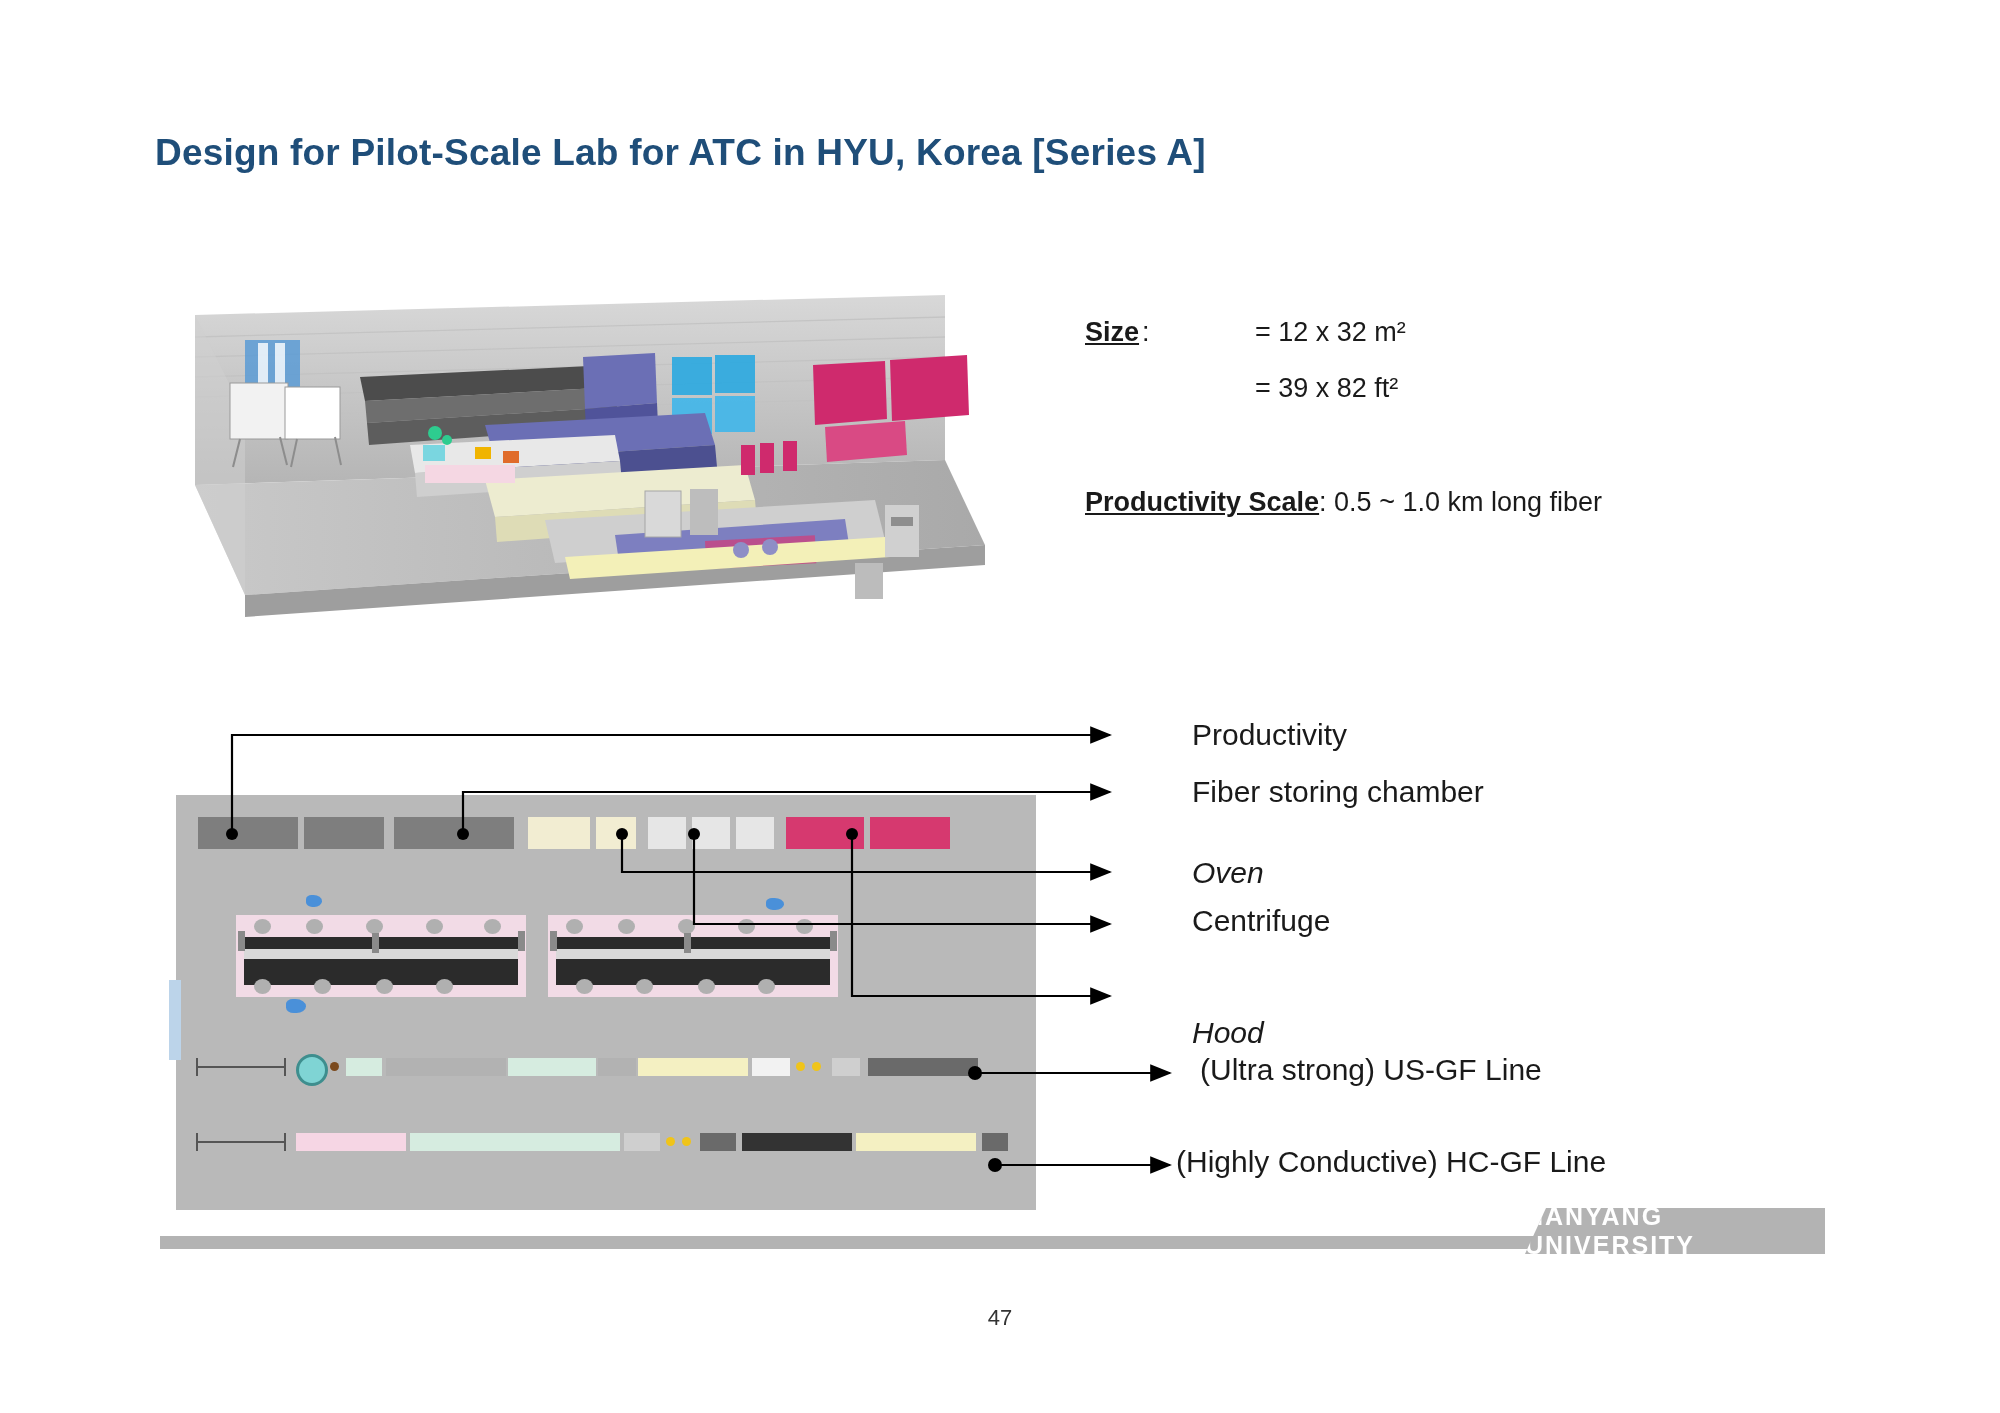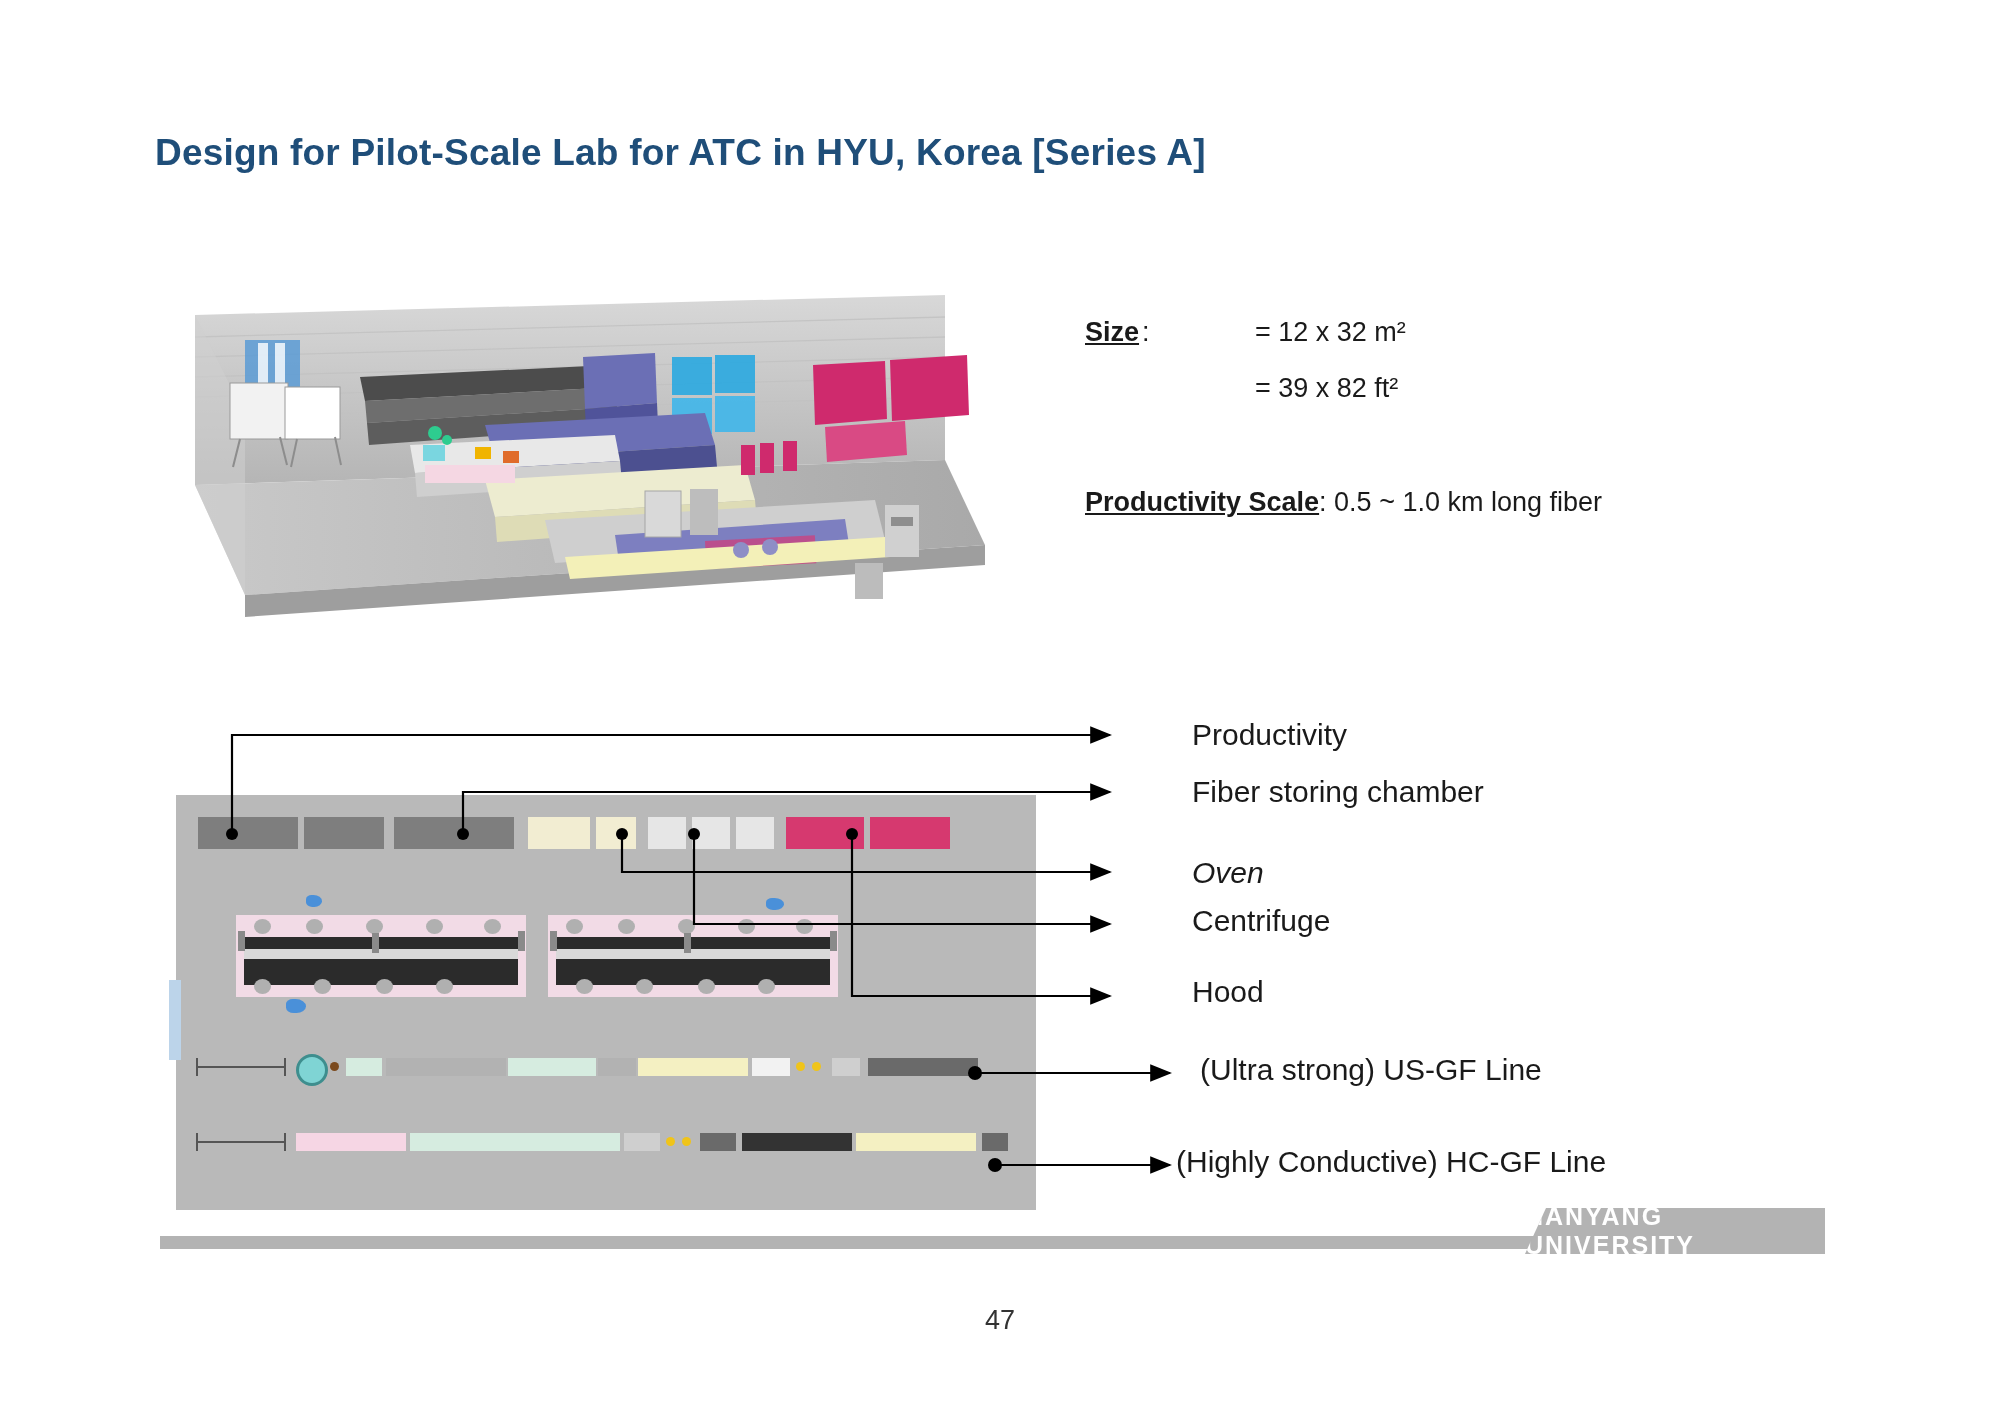--- a/index.html
+++ b/index.html
@@ -470,7 +470,7 @@
 <div class="callout-label" style="left:1192px; top:775px;">Fiber storing chamber</div>
 <div class="callout-label" style="left:1192px; top:856px;font-style:italic;">Oven</div>
 <div class="callout-label" style="left:1192px; top:904px;">Centrifuge</div>
-<div class="callout-label" style="left:1192px; top:975px;">Hood</div>
+<div class="callout-label" style="left:1192px; top:1016px;font-style:italic;">Hood</div>
 <div class="callout-label" style="left:1200px; top:1053px;">(Ultra strong) US-GF Line</div>
 <div class="callout-label" style="left:1176px; top:1145px;">(Highly Conductive) HC-GF Line</div>
 

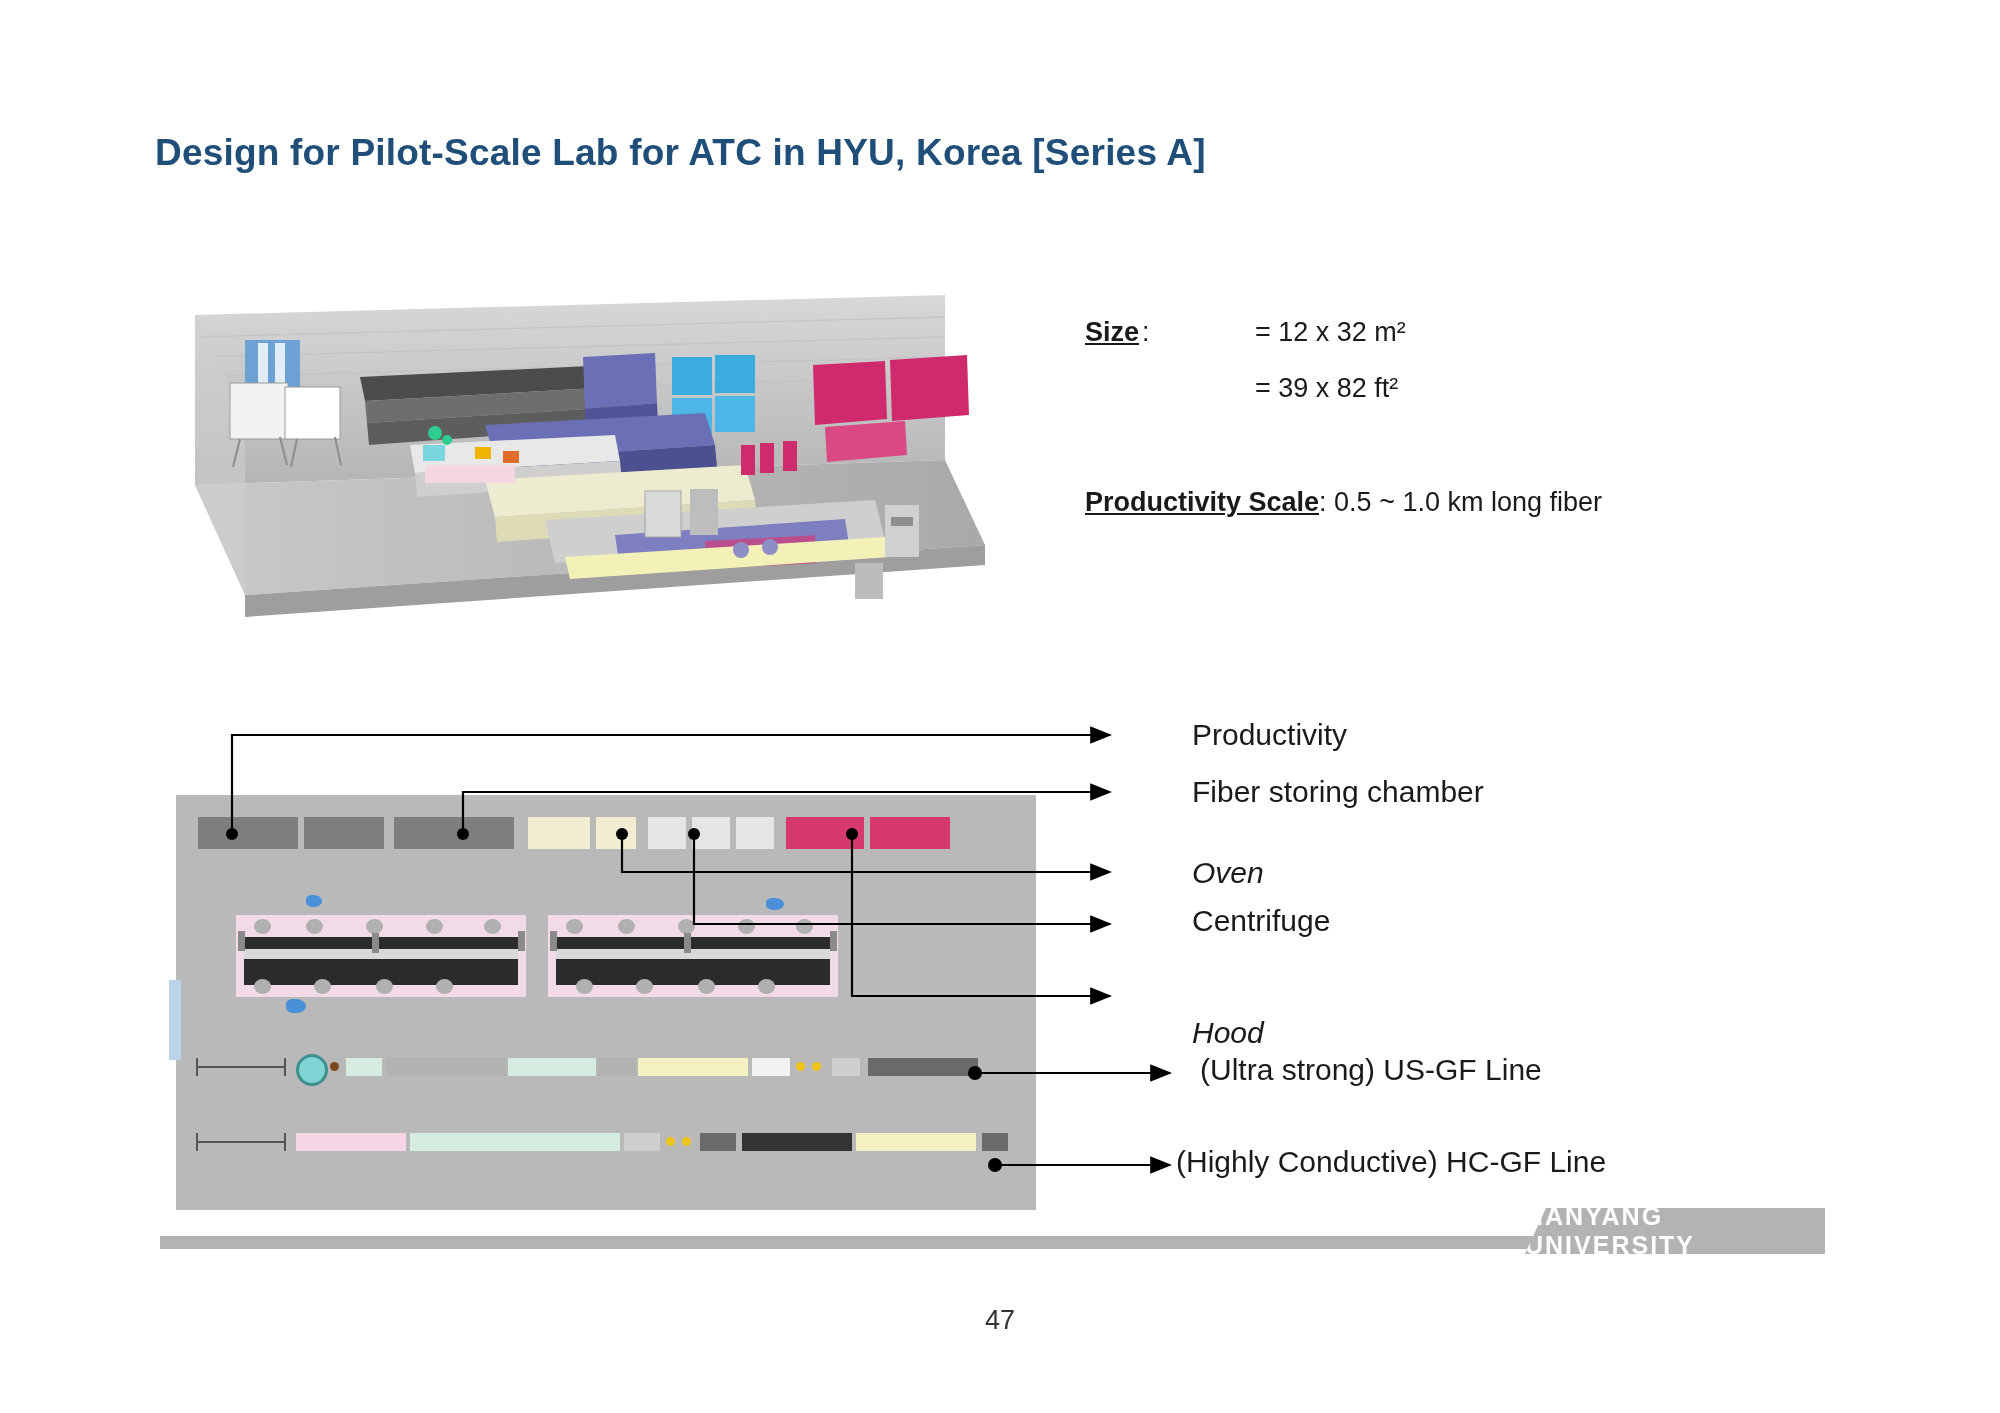--- a/index.html
+++ b/index.html
@@ -234,7 +234,7 @@
     top: 1305px;
     width: 2000px;
     text-align: center;
-    font-size: 27px;
+    font-size: 22px;
     color: #333;
   }
 </style>

